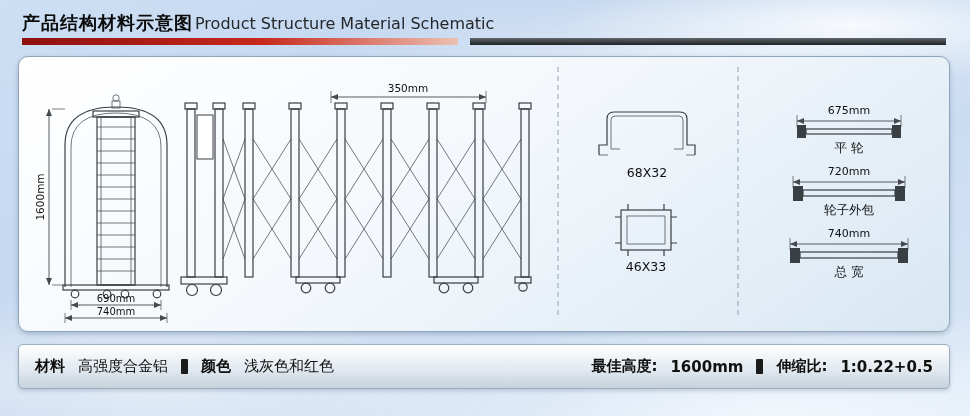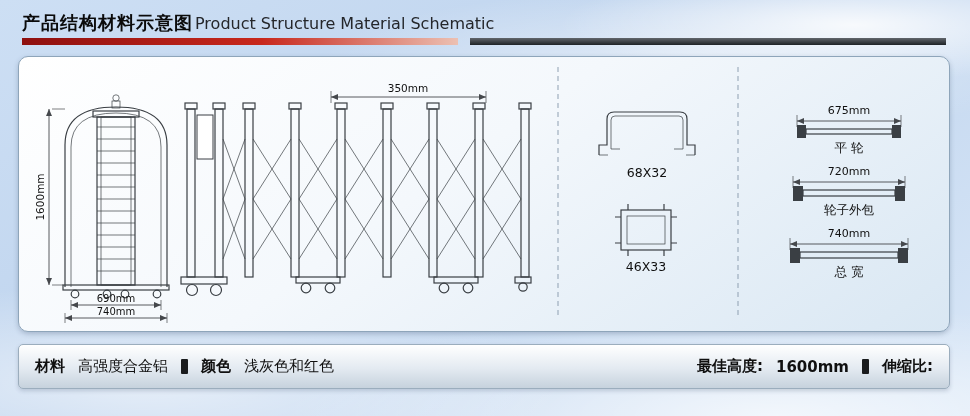--- a/index.html
+++ b/index.html
@@ -228,6 +228,7 @@
       <span class="fvalue-b">1600mm</span>
       <span class="sep"></span>
       <span class="flabel">伸缩比:</span>
+      <span class="fvalue-b">1:0.22+0.5</span>
     </div>
   </div>
 

